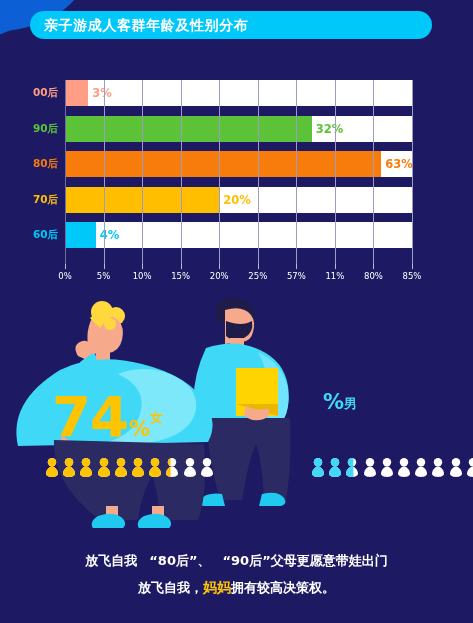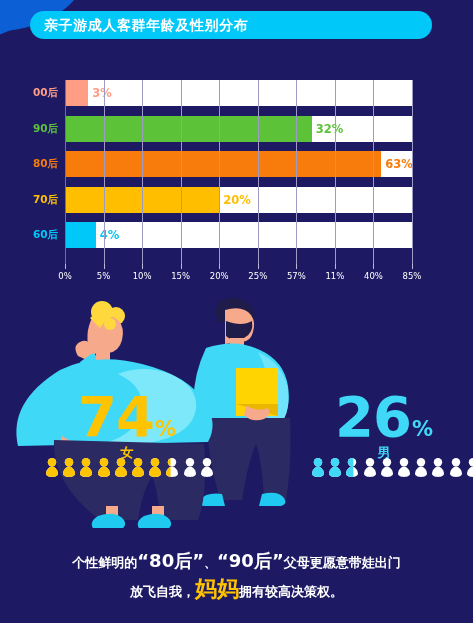--- a/index.html
+++ b/index.html
@@ -267,7 +267,7 @@
           <div class="tick" style="left: 77.7778%;"></div>
           <div class="tlab" style="left: 77.7778%;">11%</div>
           <div class="tick" style="left: 88.8889%;"></div>
-          <div class="tlab" style="left: 88.8889%;">40%</div>
+          <div class="tlab" style="left: 88.8889%;">80%</div>
           <div class="tick" style="left: 100%;"></div>
           <div class="tlab" style="left: 100%;">85%</div>
         </div>

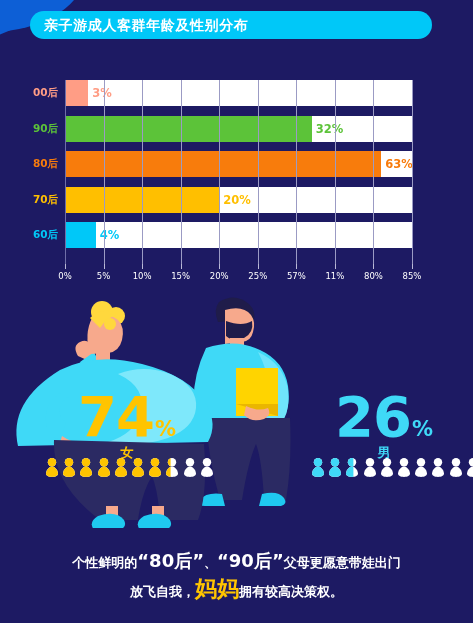--- a/index.html
+++ b/index.html
@@ -133,7 +133,7 @@
   .stat{
     position:absolute;
     display:flex;
-    flex-direction:column;
+    flex-direction:row;
     align-items:center;
   }
   .stat-left{ left:52px; top:392px; width:150px; }

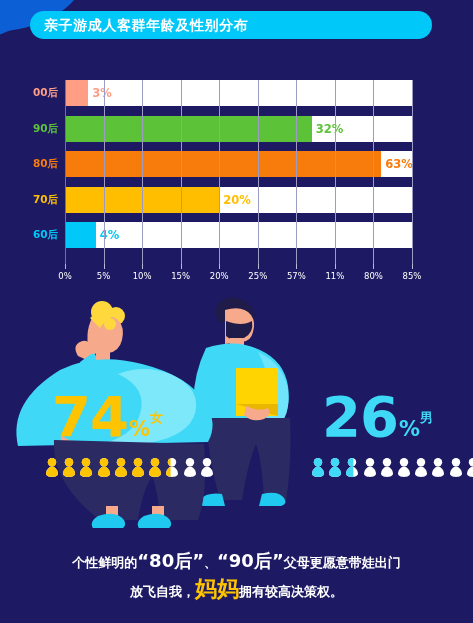--- a/index.html
+++ b/index.html
@@ -346,7 +346,6 @@
 
   <div class="stat stat-right" style="color: rgb(63, 217, 247);">
     <div class="bignum">
-      <span class="n">26</span>
       <span class="p">%</span>
     </div>
     <div class="gender">男</div>

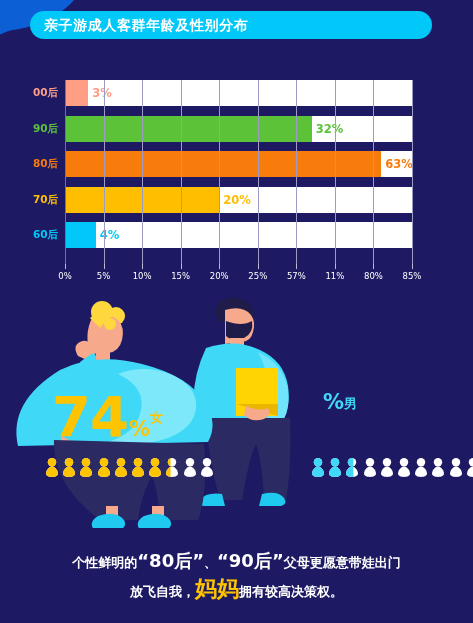--- a/index.html
+++ b/index.html
@@ -697,7 +697,7 @@
     </div>
 
   <div id="footer">
-    <div class="fl"><span>个性鲜明的</span><span class="big">“80后”</span><span>、</span><span class="big">“90后”</span><span>父母更愿意带娃出门</span></div>
+    <div class="fl"><span>放飞自我</span><span class="big">“80后”</span><span>、</span><span class="big">“90后”</span><span>父母更愿意带娃出门</span></div>
     <div class="fl"><span>放飞自我，</span><span class="mom">妈妈</span><span>拥有较高决策权。</span></div>
   </div>
 

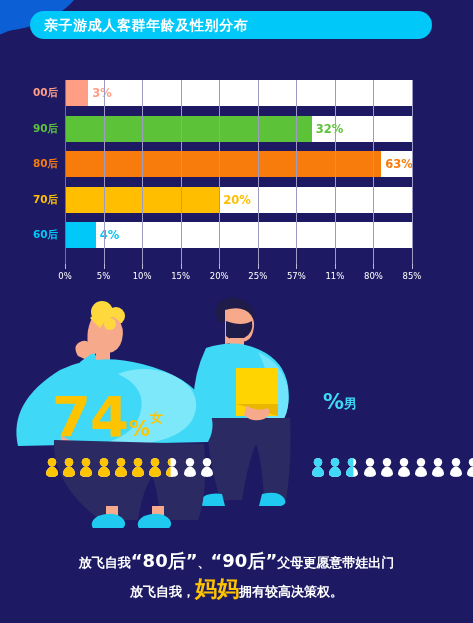--- a/index.html
+++ b/index.html
@@ -178,7 +178,7 @@
     font-weight:bold;
     white-space:nowrap;
   }
-  .fl .big{ font-size:18px; font-weight:bold; }
+  .fl .big{ font-size:13px; font-weight:bold;padding-left:12px; }
   .fl .mom{
     font-size:22px;
     font-weight:bold;

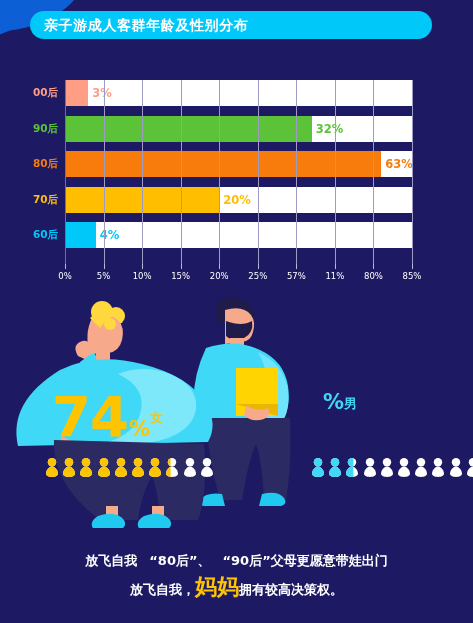--- a/index.html
+++ b/index.html
@@ -180,7 +180,7 @@
   }
   .fl .big{ font-size:13px; font-weight:bold;padding-left:12px; }
   .fl .mom{
-    font-size:22px;
+    font-size:14px;
     font-weight:bold;
     color:#ffc400;
     letter-spacing:0px;

